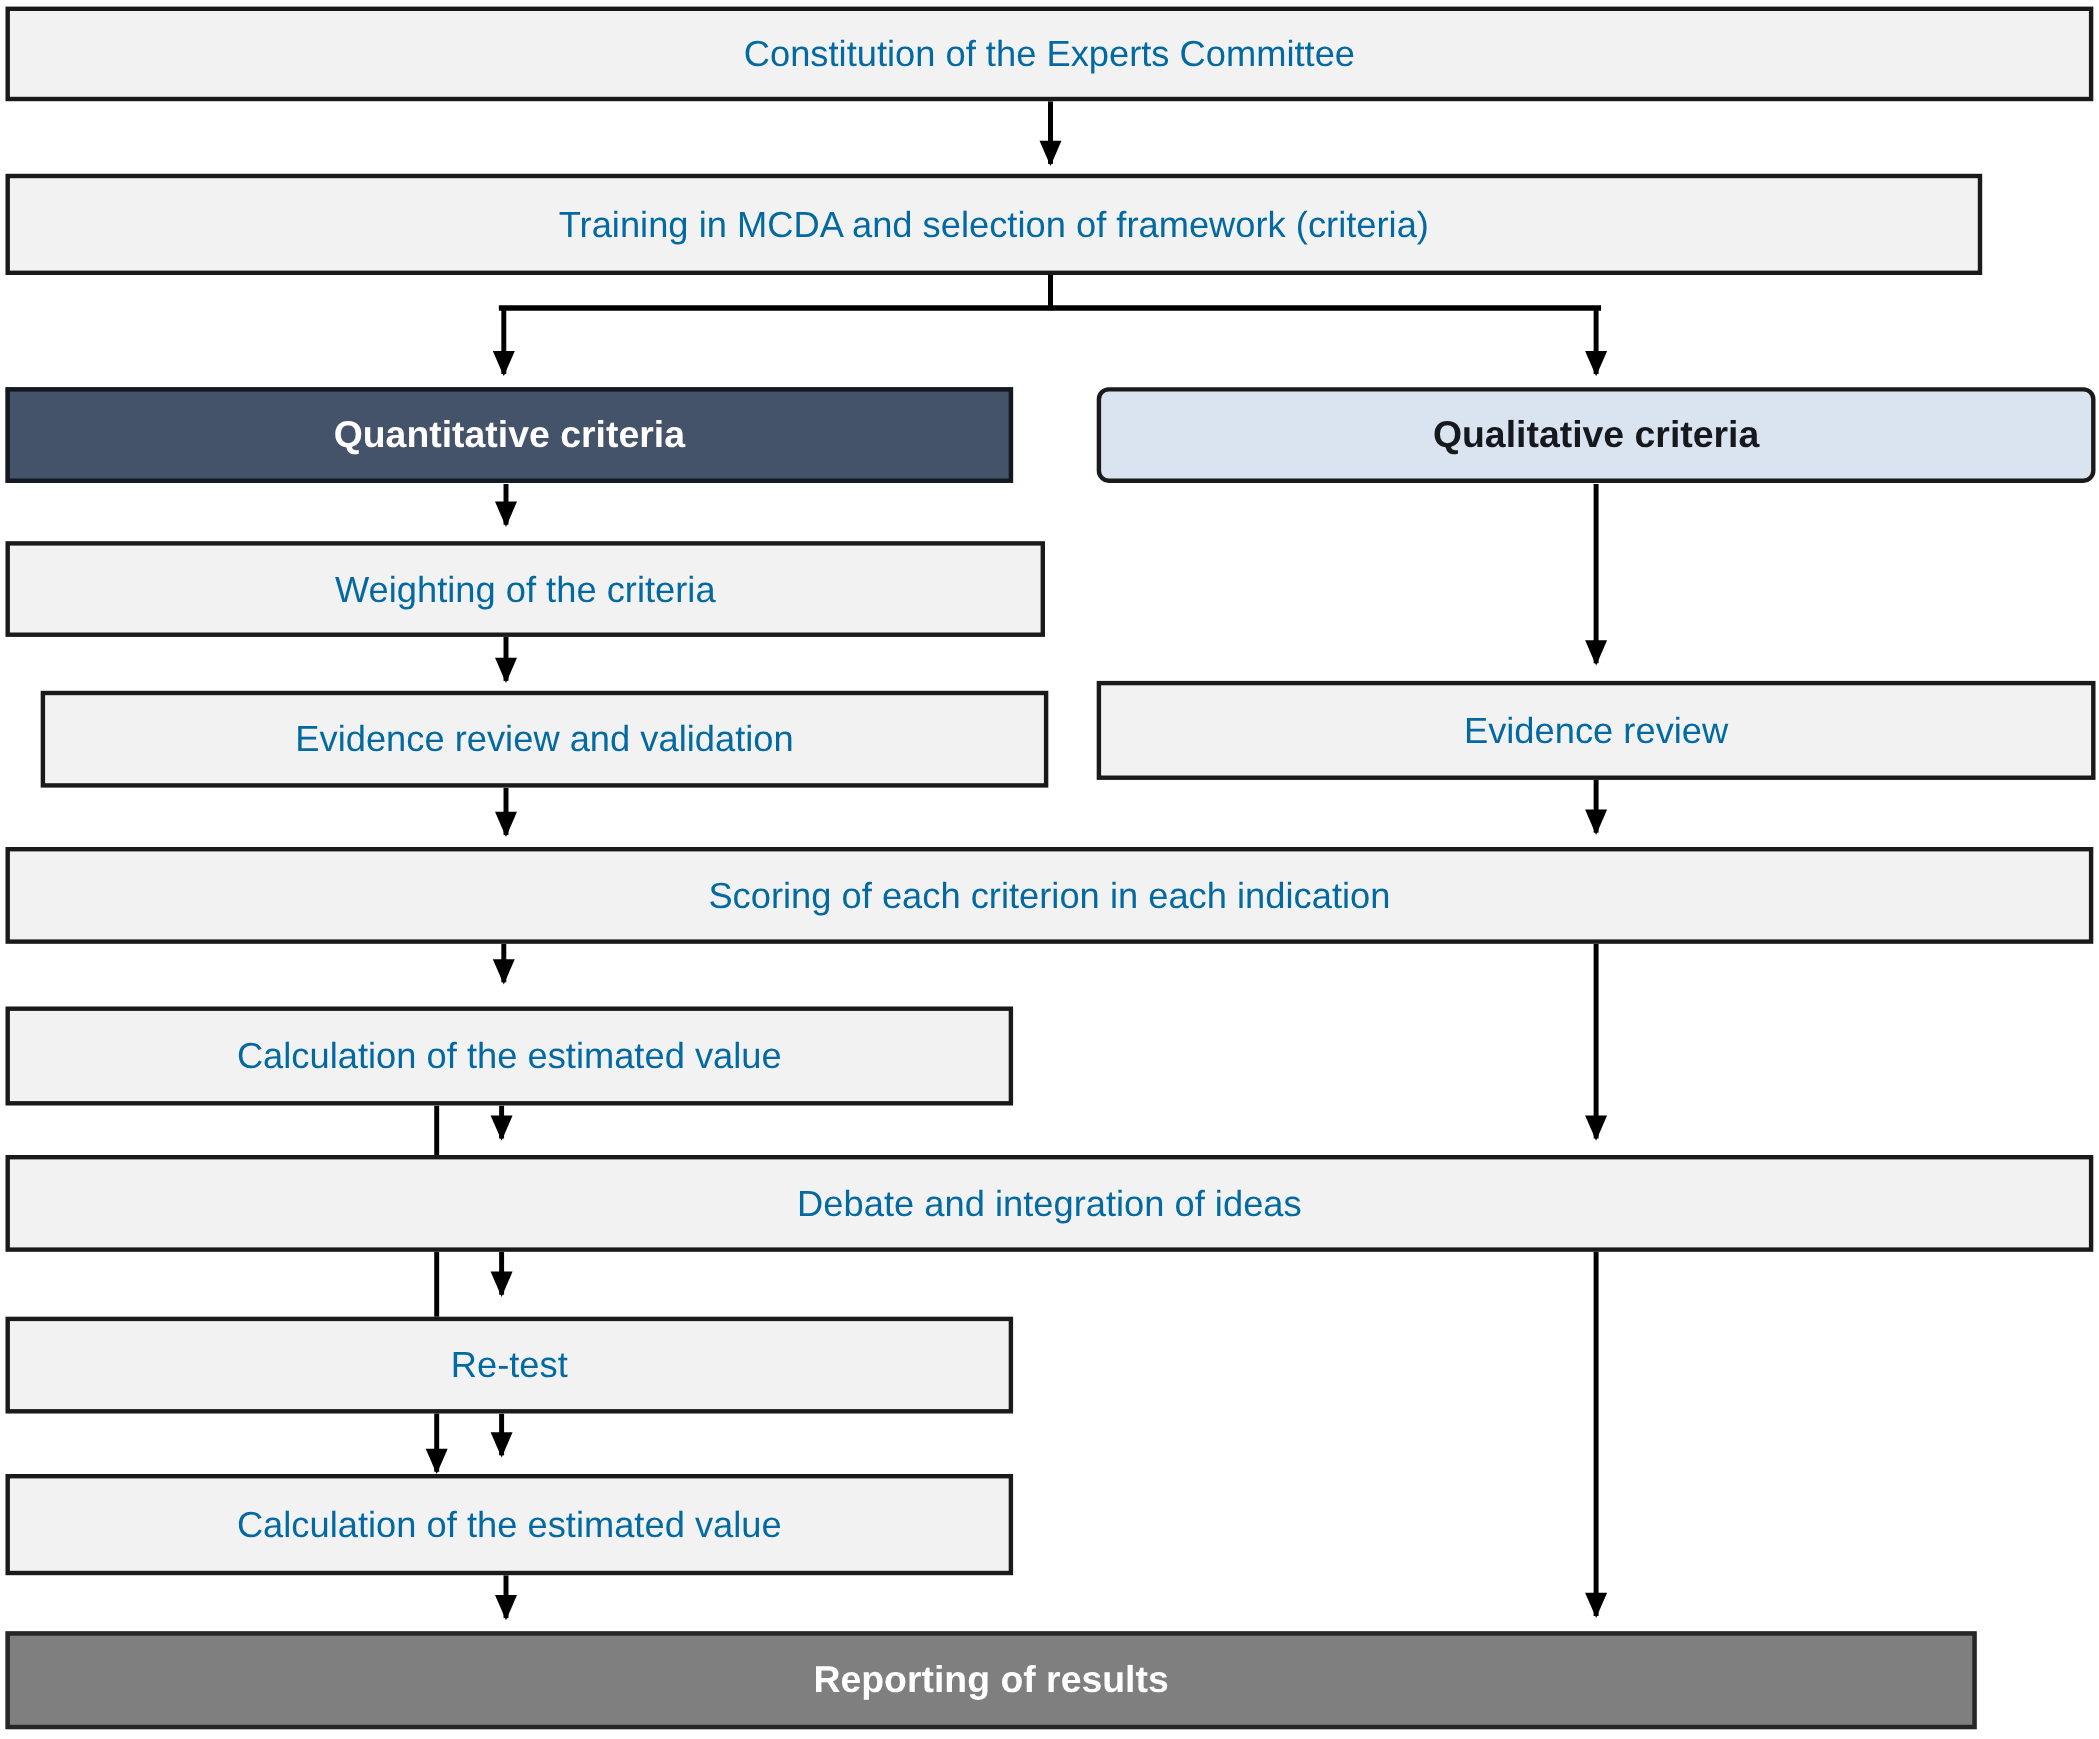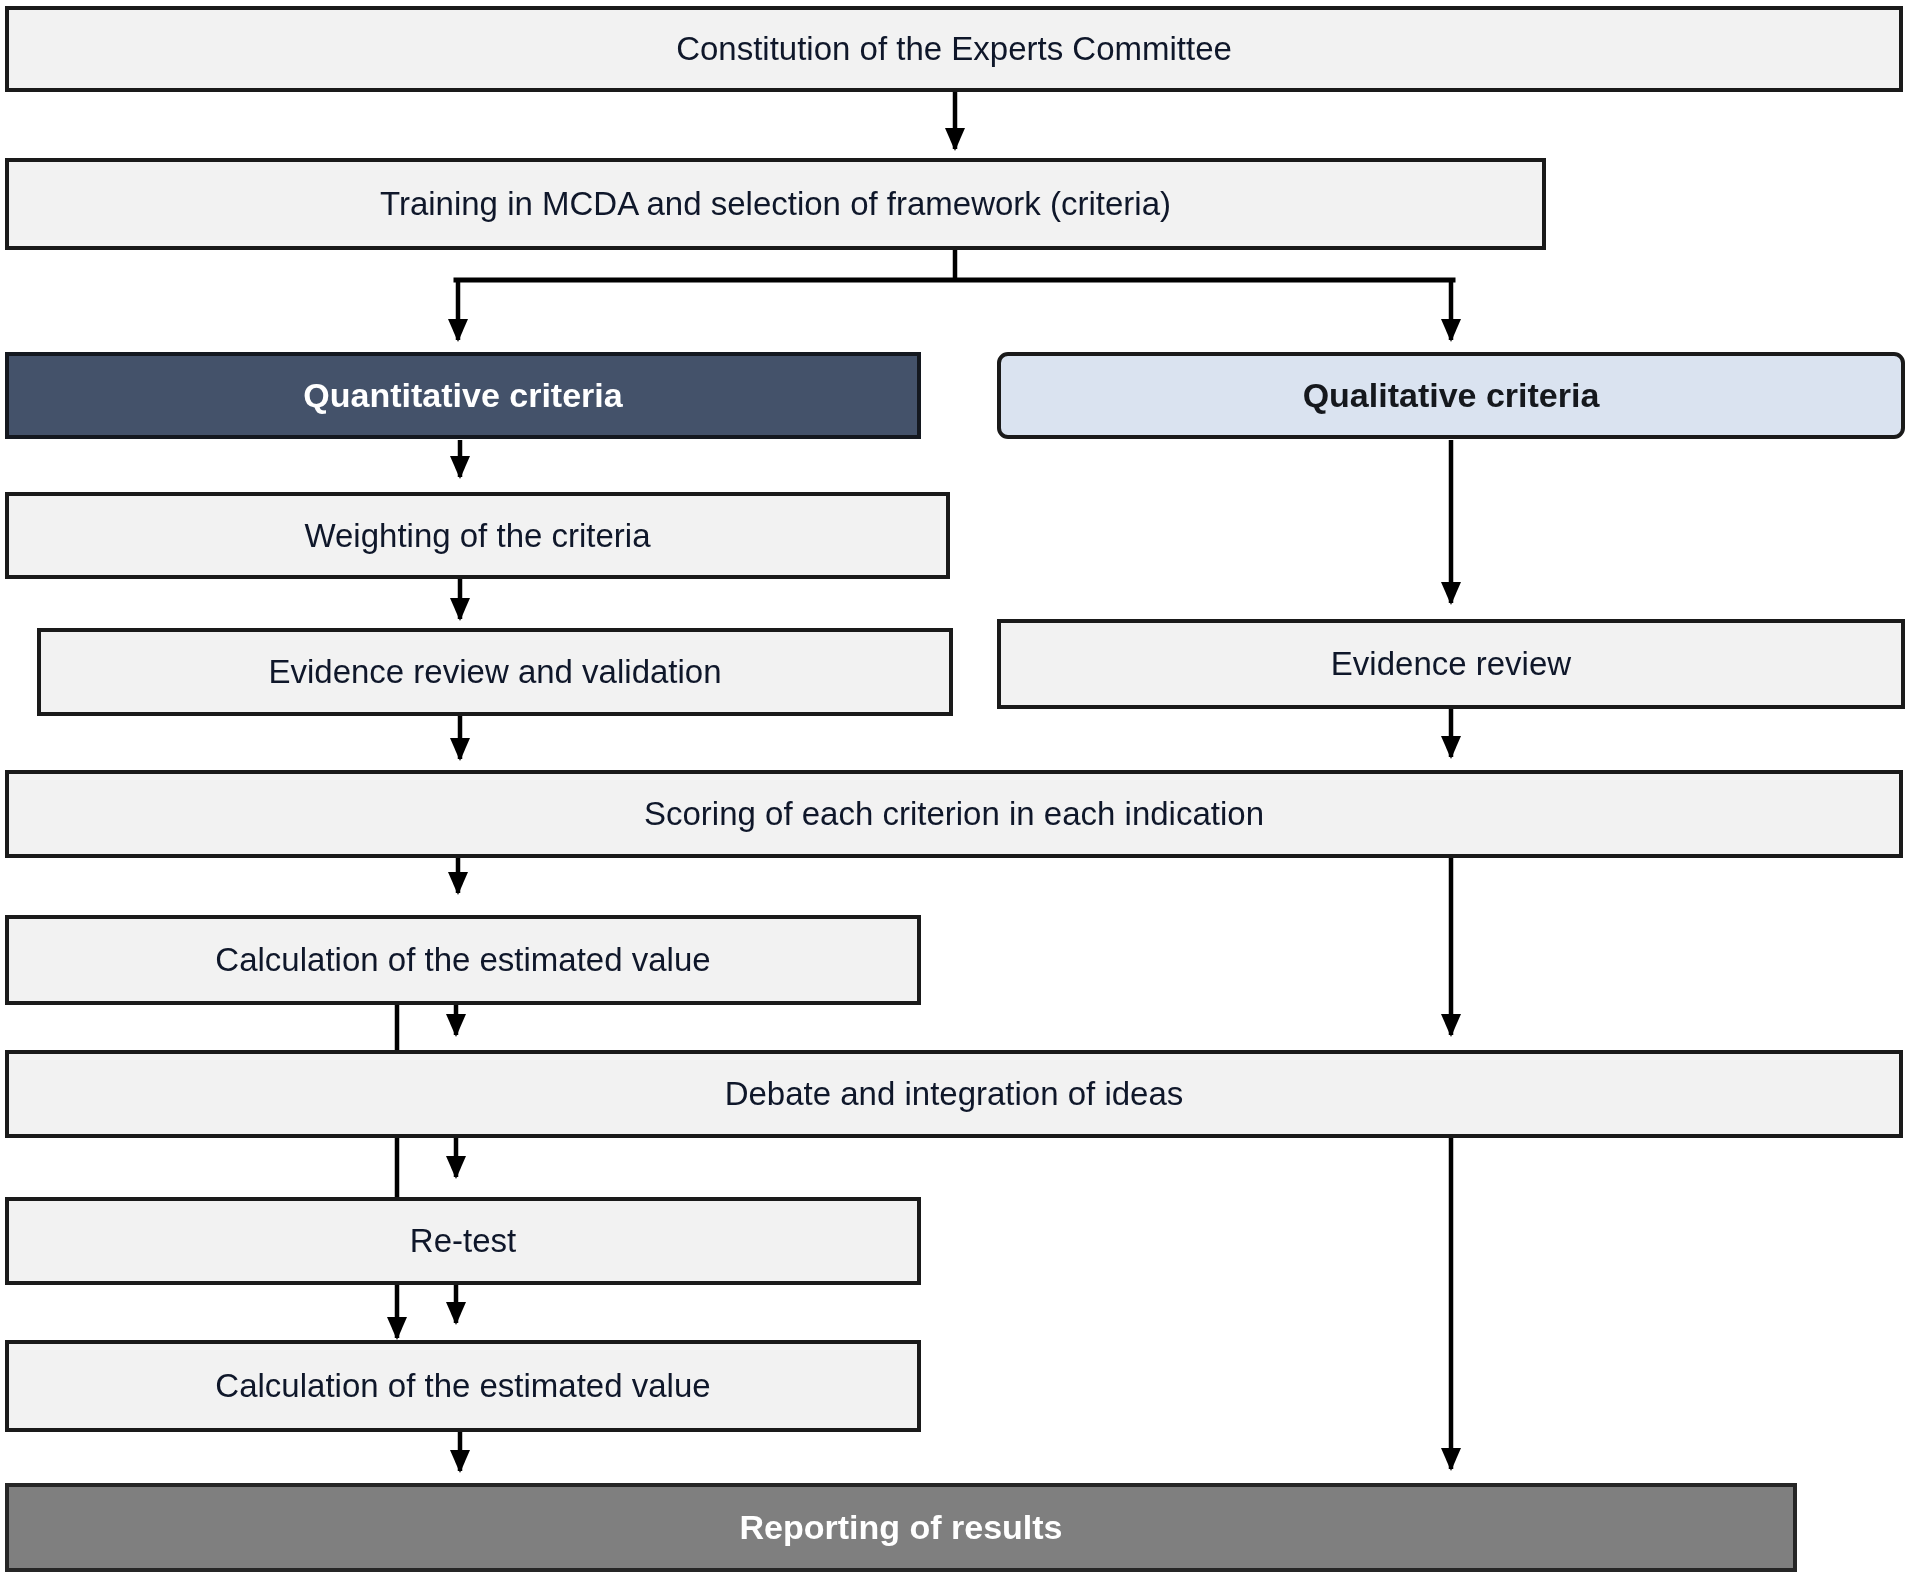--- a/index.html
+++ b/index.html
@@ -20,7 +20,7 @@
     border:4px solid #1a1a1a;
     display:flex;align-items:center;justify-content:center;
     text-align:center;
-    font-size:33px;color:#0f172a;
+    font-size:33px;color:#0369a1;
     line-height:1.15;
   }
   .box--navy{background:#44526a;color:#ffffff;font-weight:700;font-size:34px;border-color:#14181f;}

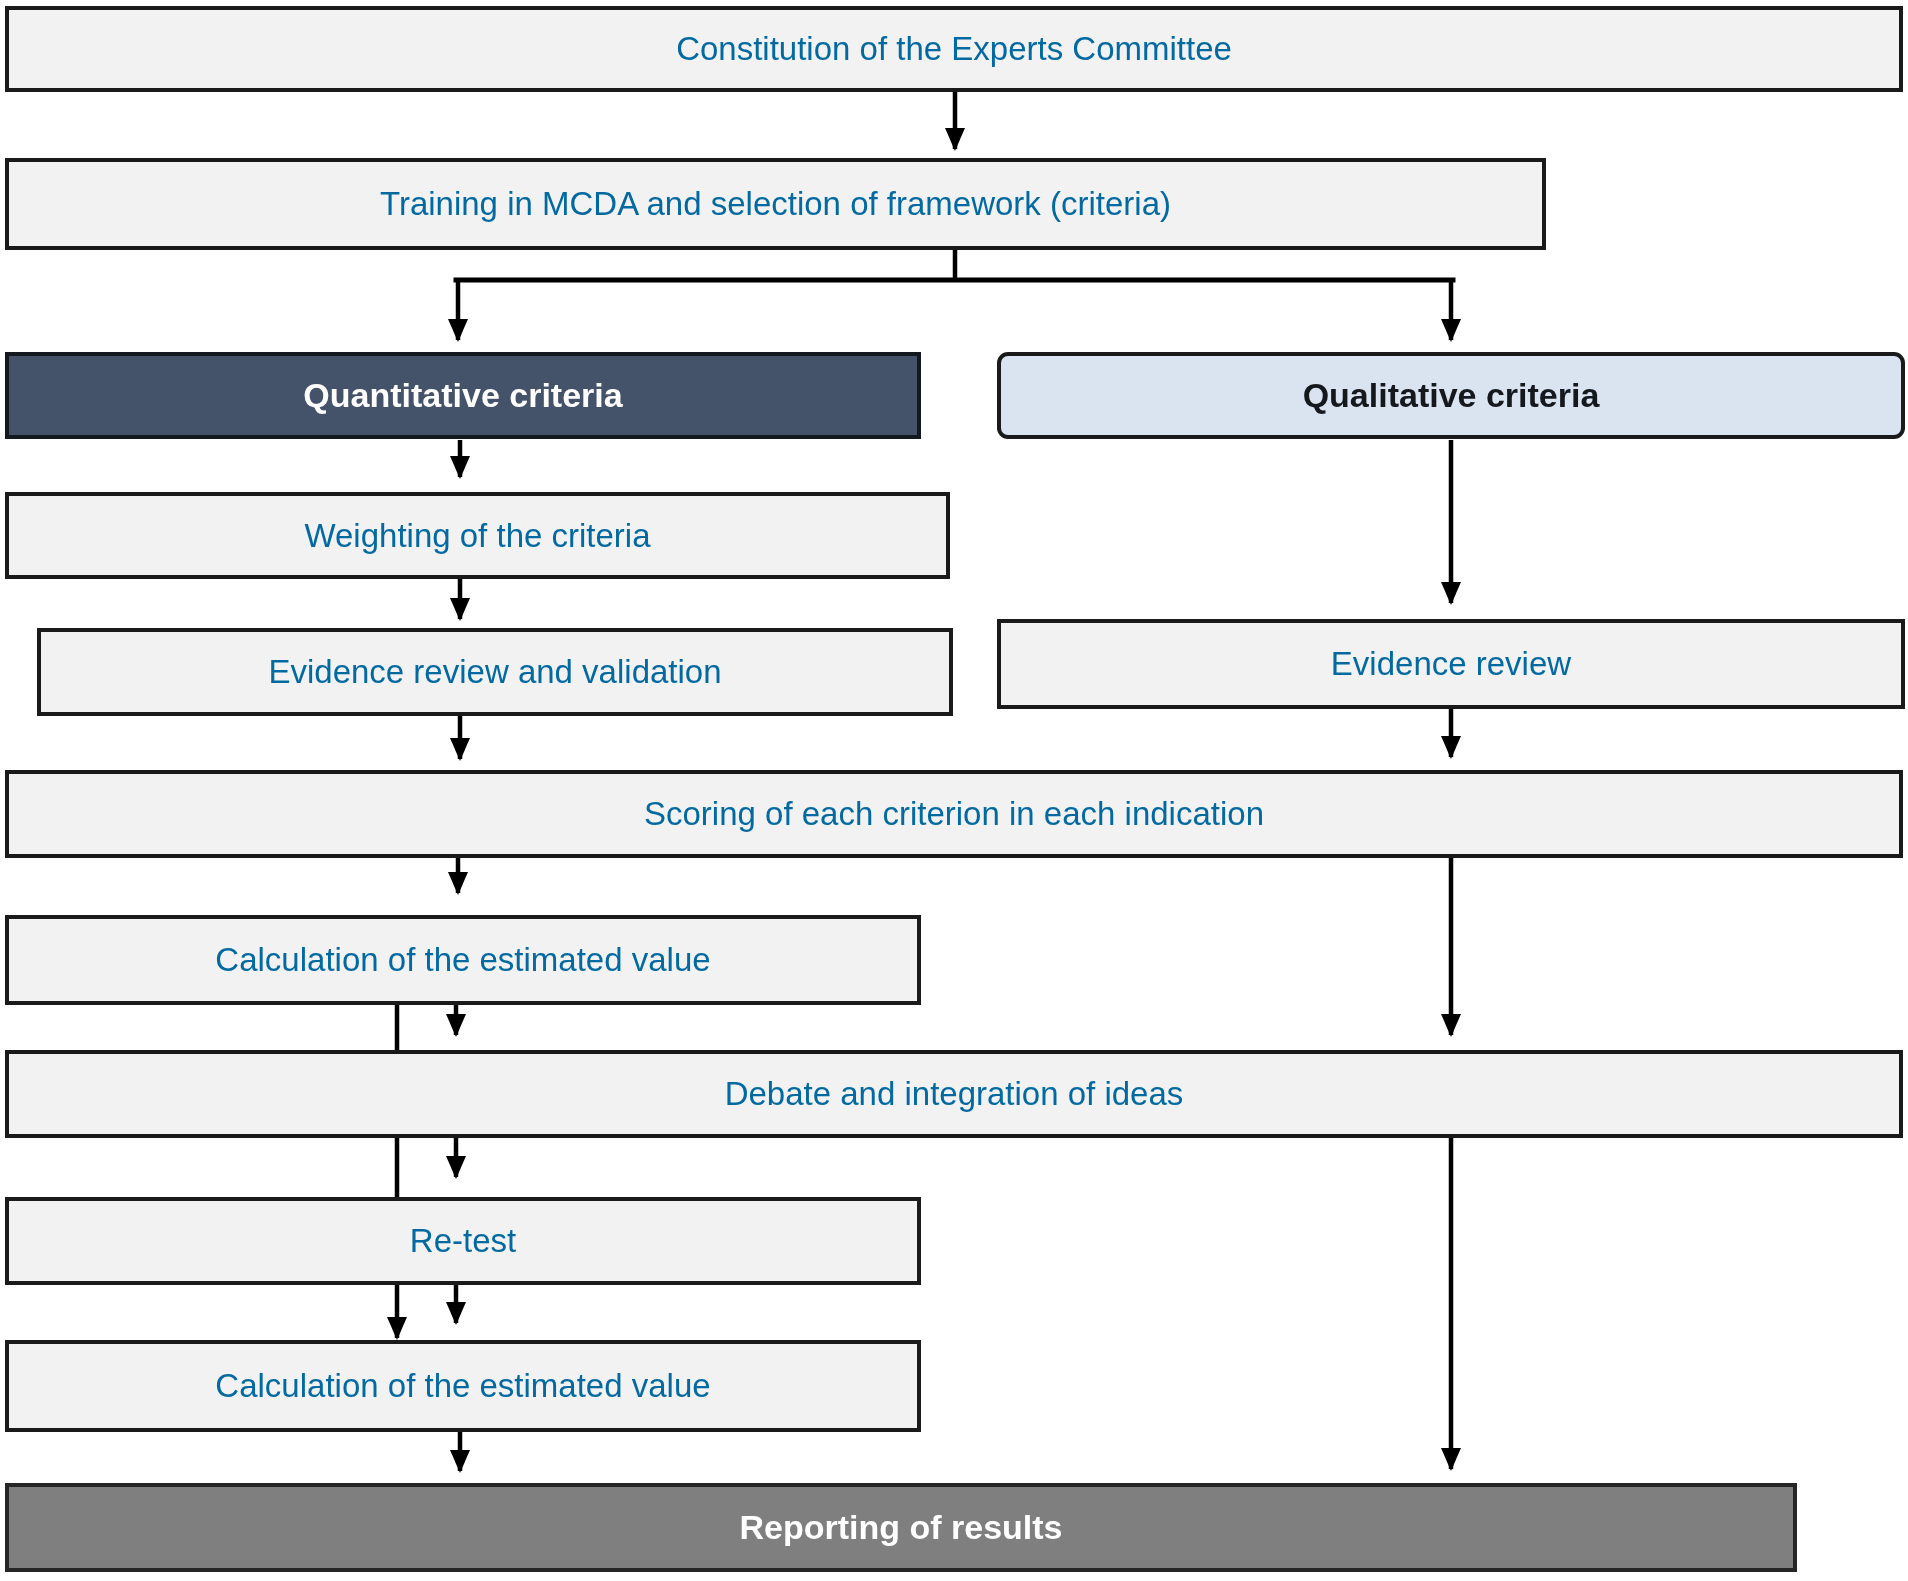--- a/index.html
+++ b/index.html
@@ -29,7 +29,7 @@
 
   
   #n-constitution{left:5px;  top:6px;    width:1898px; height:86px;}
-  #n-training    {left:5px;  top:158px;  width:1541px; height:92px;}
+  #n-training    {left:5px;  top:158px;  width:1797px; height:92px;}
   #n-quant       {left:5px;  top:352px;  width:916px;  height:87px;}
   #n-qual        {left:997px;top:352px;  width:908px;  height:87px;}
   #n-weighting   {left:5px;  top:492px;  width:945px;  height:87px;}

